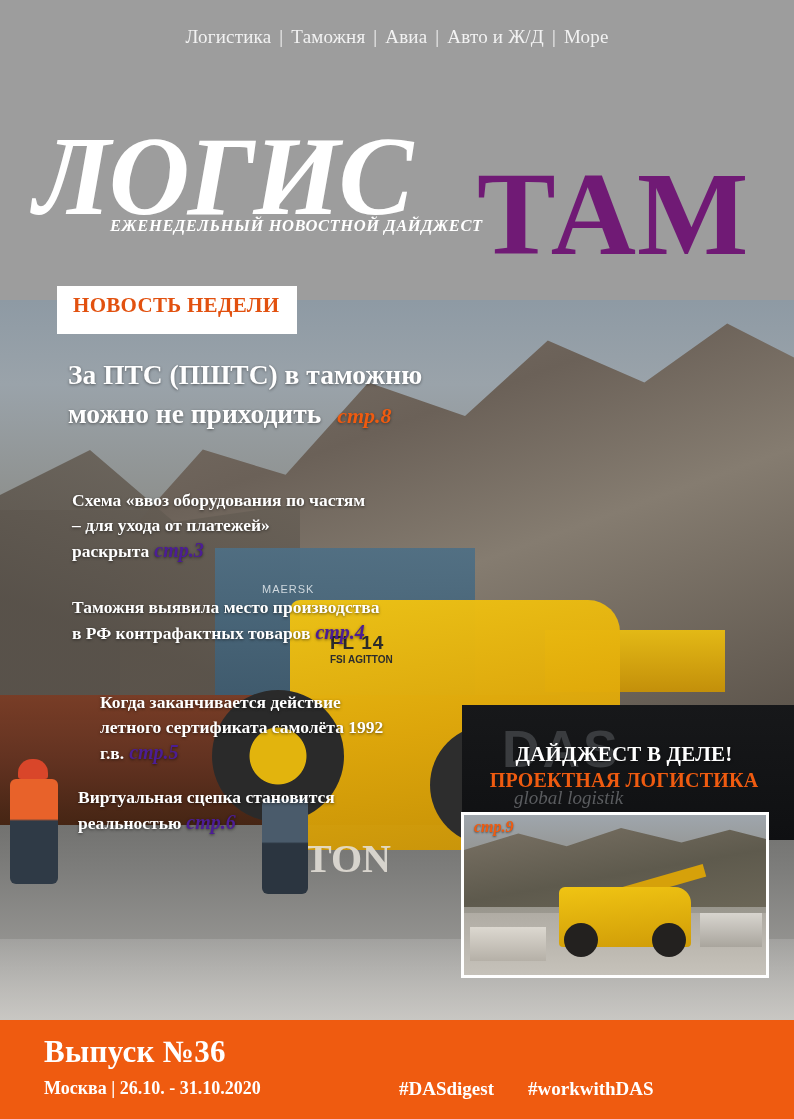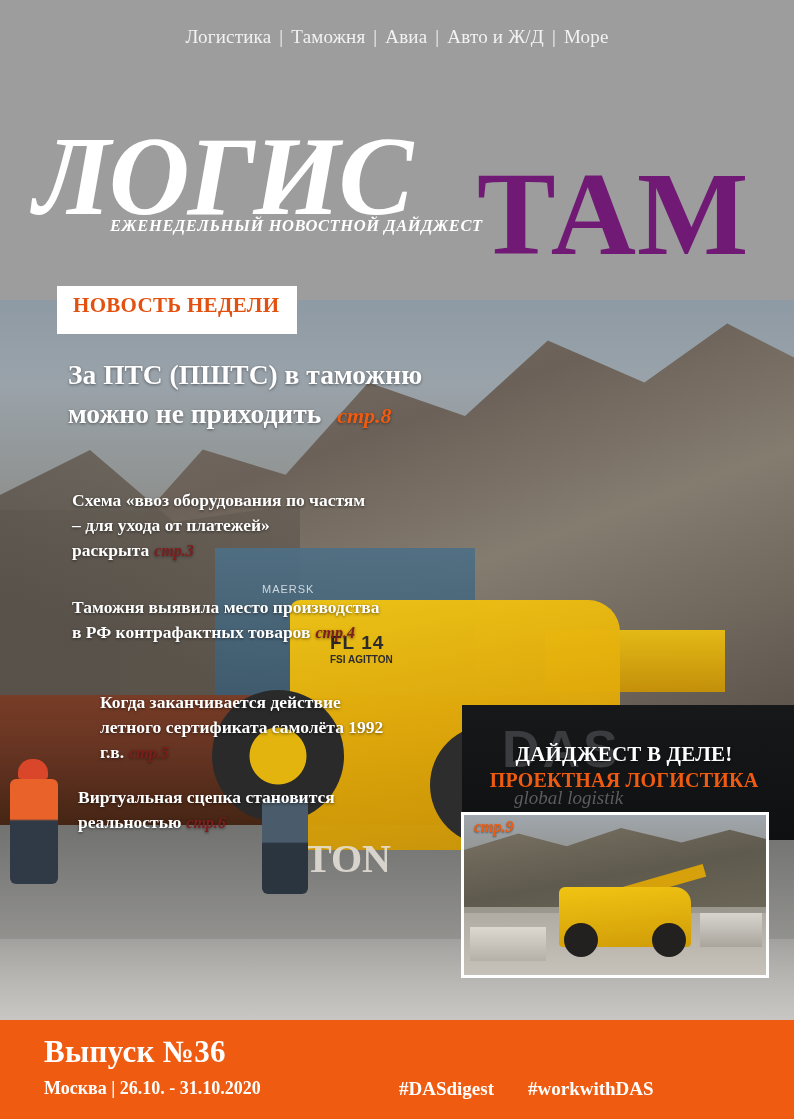--- a/index.html
+++ b/index.html
@@ -256,9 +256,9 @@
     text-shadow: 0 1px 3px rgba(0,0,0,.55);
   }
   .story .pg {
-    color: #7f1d1d;
+    color: #4c1d95;
     font-style: italic;
-    font-size: 16px;
+    font-size: 20px;
     margin-left: 5px;
   }
   .story-1 { left: 72px; top: 488px; width: 300px; }

